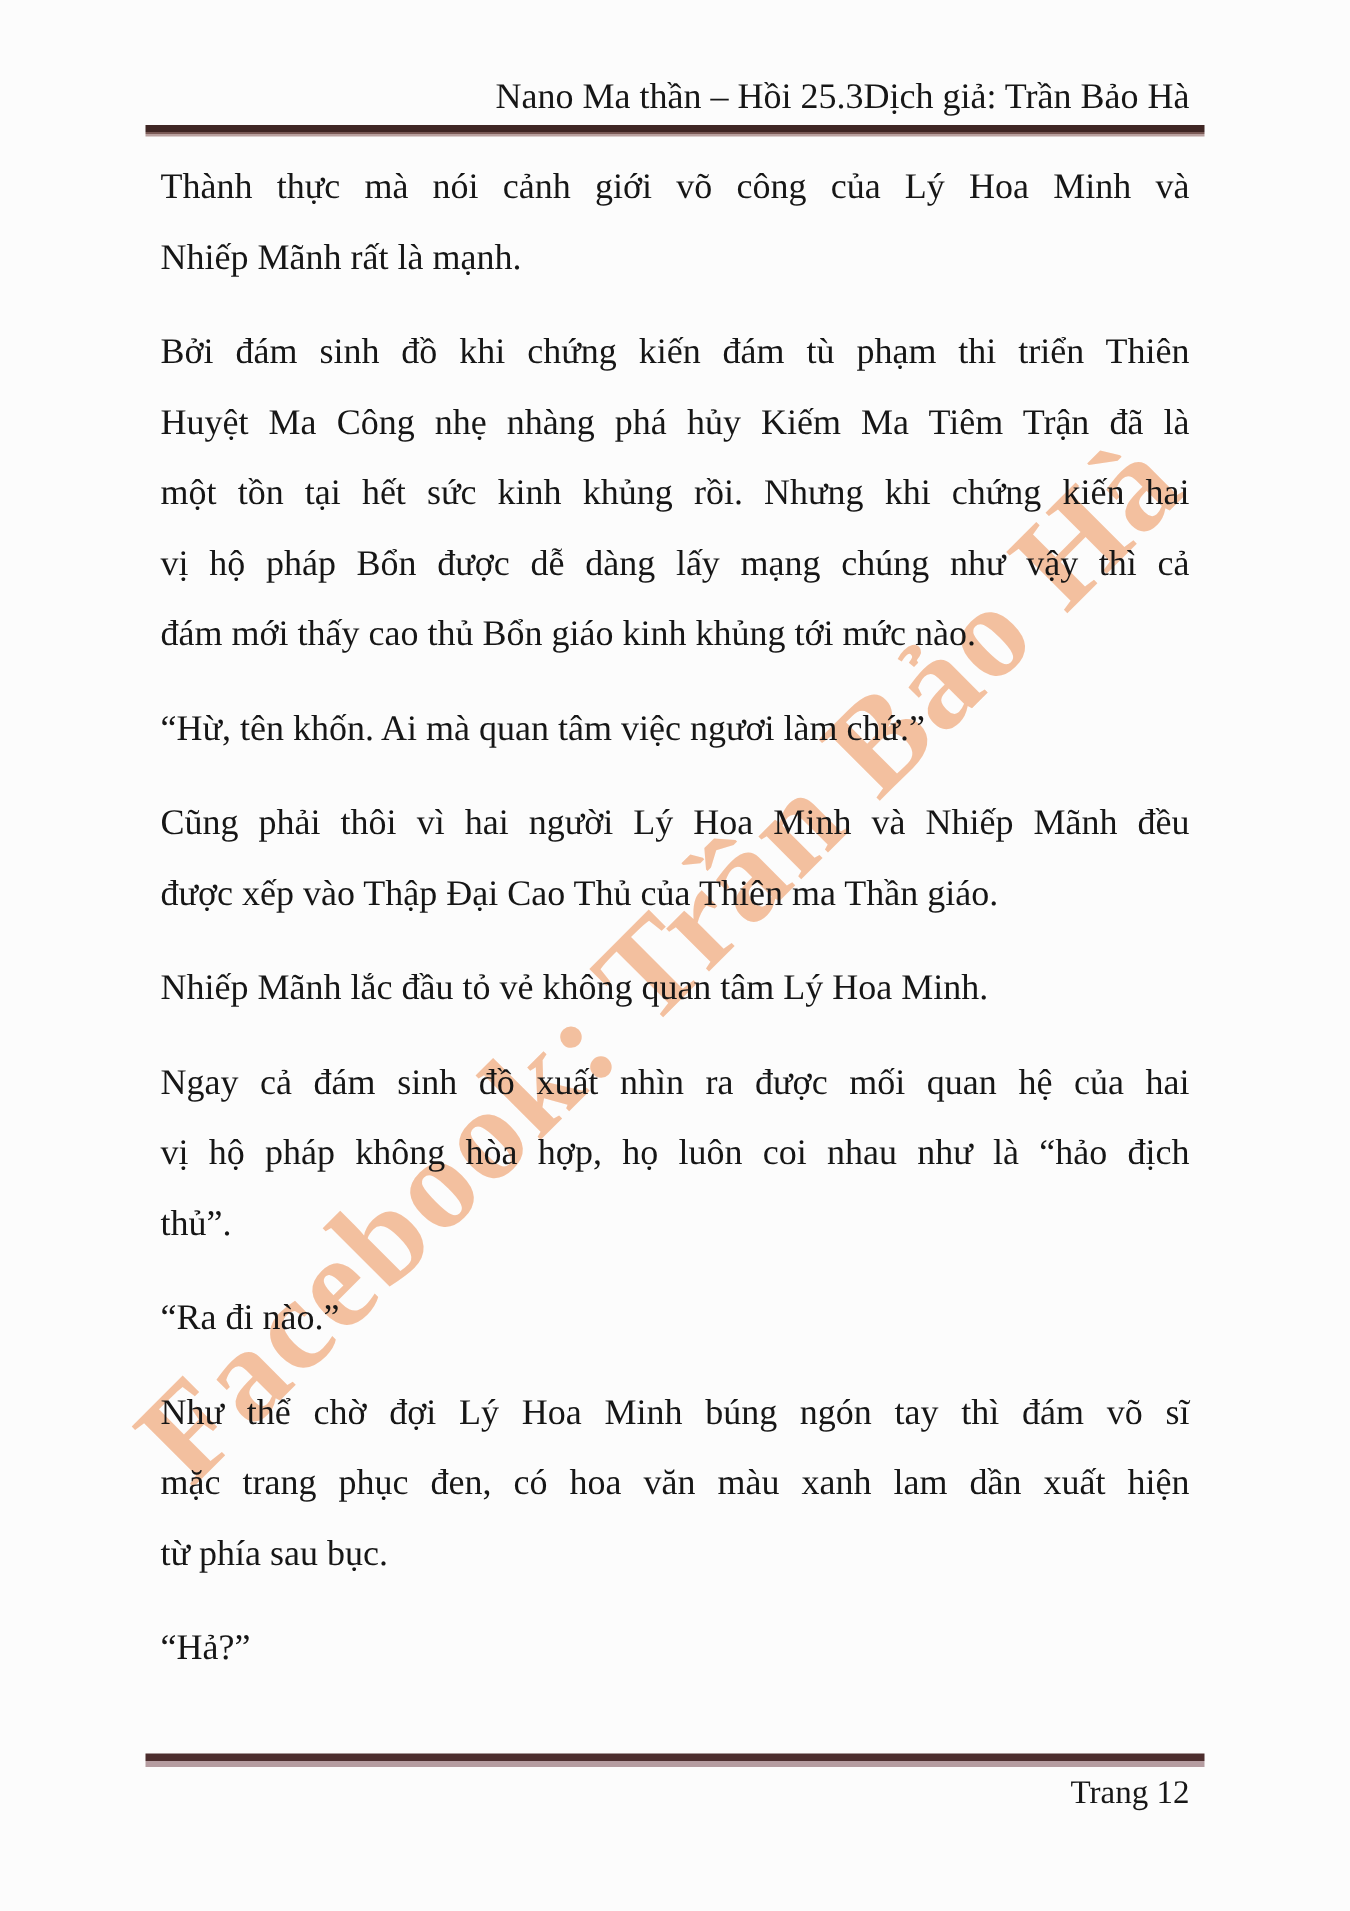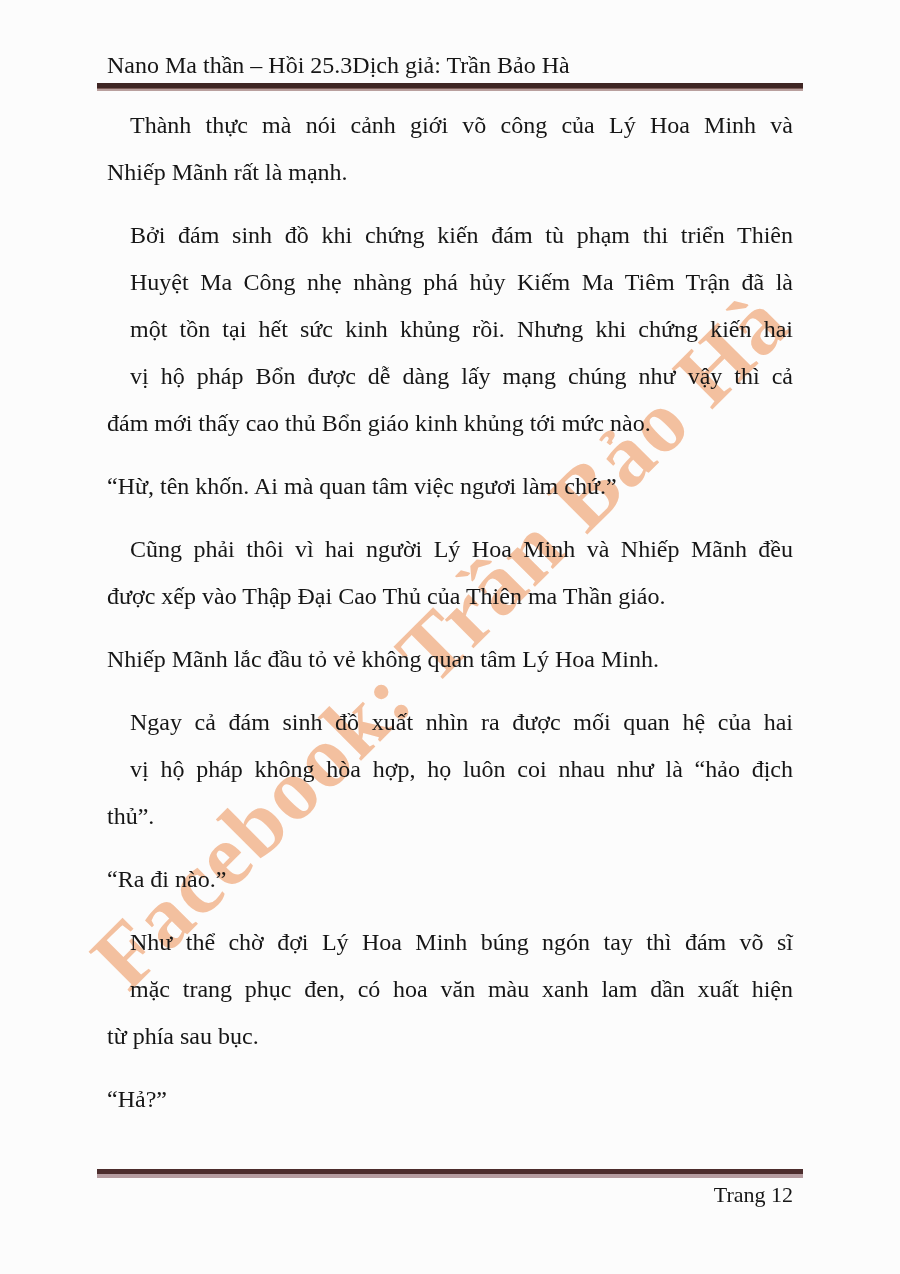--- a/index.html
+++ b/index.html
@@ -14,7 +14,7 @@
   
   .header {
     position:absolute; left:107px; right:107px; top:52px;
-    display:flex; justify-content:flex-start;
+    display:flex; justify-content:flex-end;
     font-size:24px; line-height:1.15;
   }
   .rule {

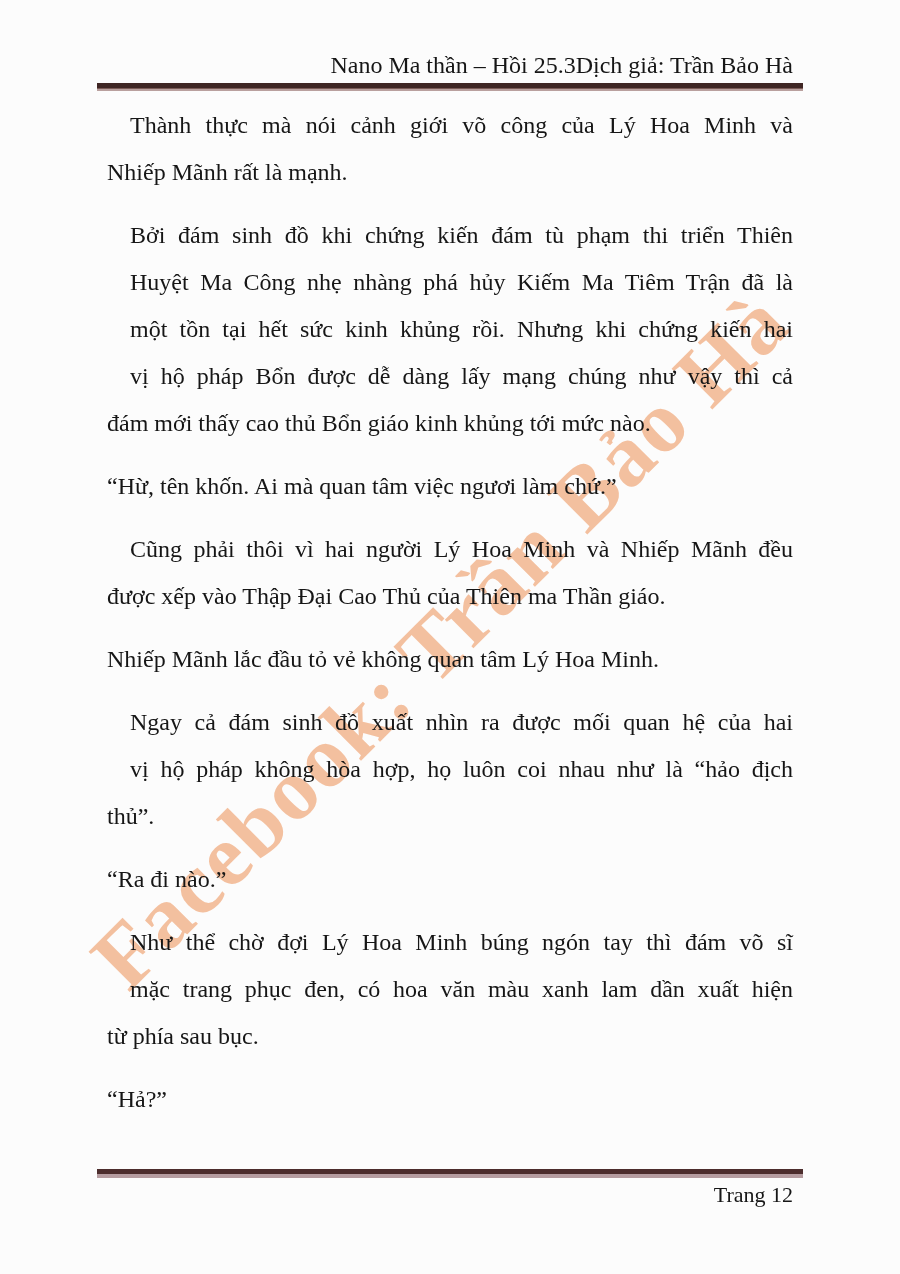--- a/index.html
+++ b/index.html
@@ -44,7 +44,7 @@
   }
   .para { margin:0 0 16px 0; }
   .ln { line-height:47px; min-height:47px; }
-  .j { text-align:justify; text-align-last:justify;margin-left:23px; }
+  .j { text-align:justify; text-align-last:justify; }
   
   .page-number {
     position:absolute; right:107px; top:1182px;

